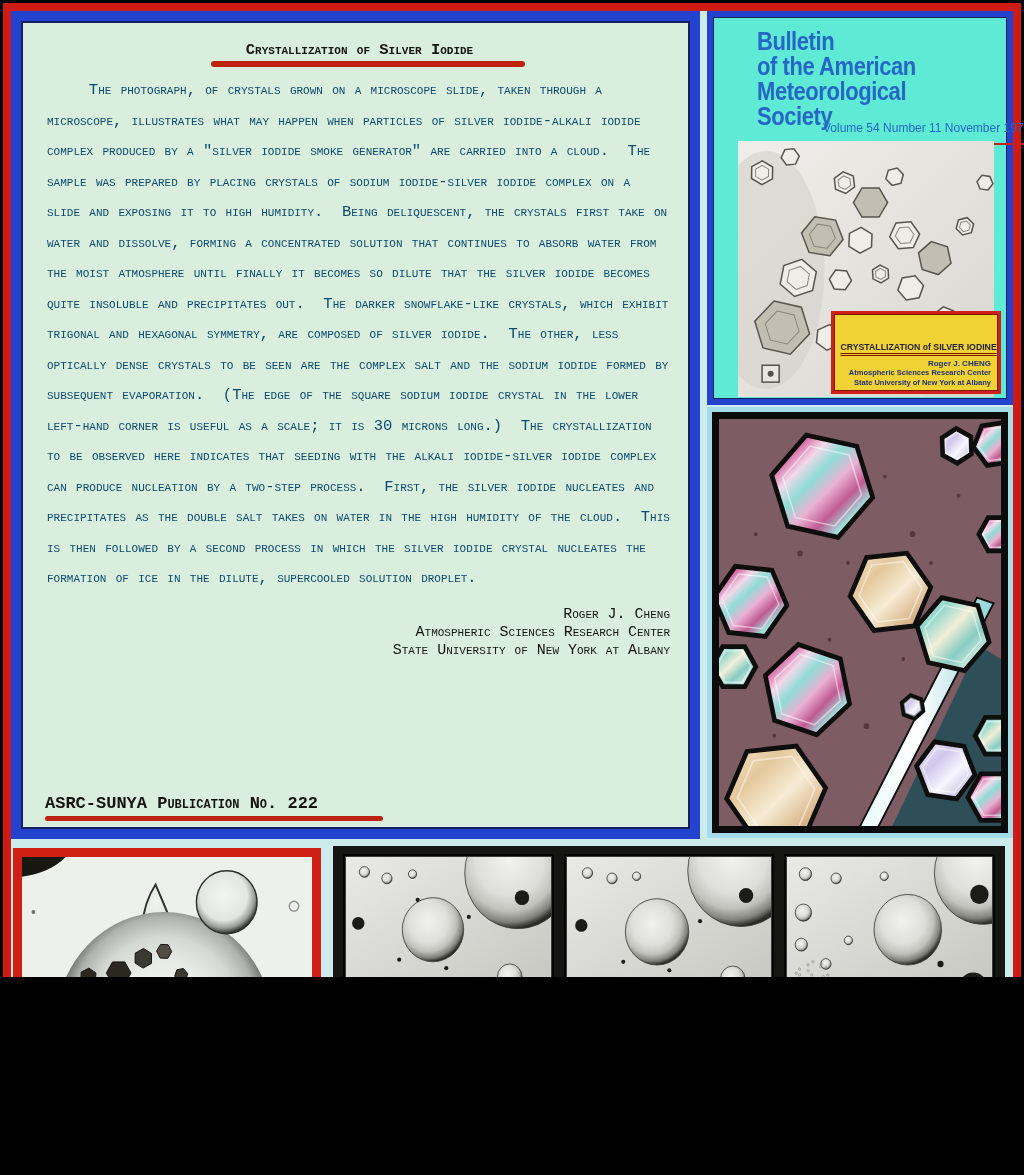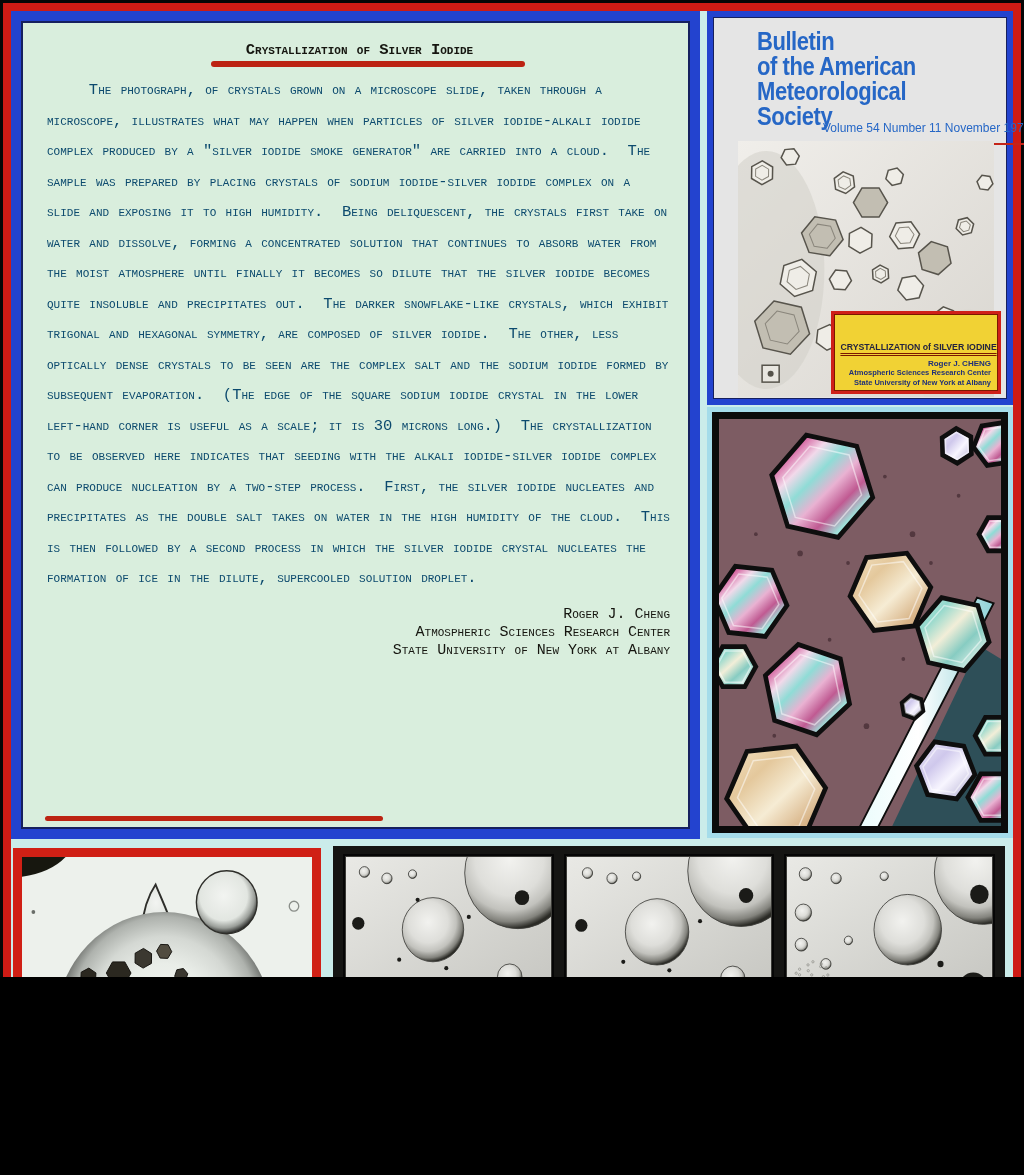--- a/index.html
+++ b/index.html
@@ -25,7 +25,7 @@
 
   
   .magazine{position:absolute;left:707px;top:11px;width:306px;height:394px;
-    box-sizing:border-box;background:#e5e5e5;border:6px solid #2343cf;box-shadow:inset 0 0 0 1px #16205e;}
+    box-sizing:border-box;background:#5eead4;border:6px solid #2343cf;box-shadow:inset 0 0 0 1px #16205e;}
   .mg-title{position:absolute;left:44px;top:12px;color:#2667c6;font-weight:700;font-size:25px;line-height:25px;
     letter-spacing:-0.5px;transform:scaleX(.88);transform-origin:0 0;white-space:nowrap;}
   .mg-issue{position:absolute;left:110px;top:104px;font-size:12px;font-weight:400;color:#2667c6;

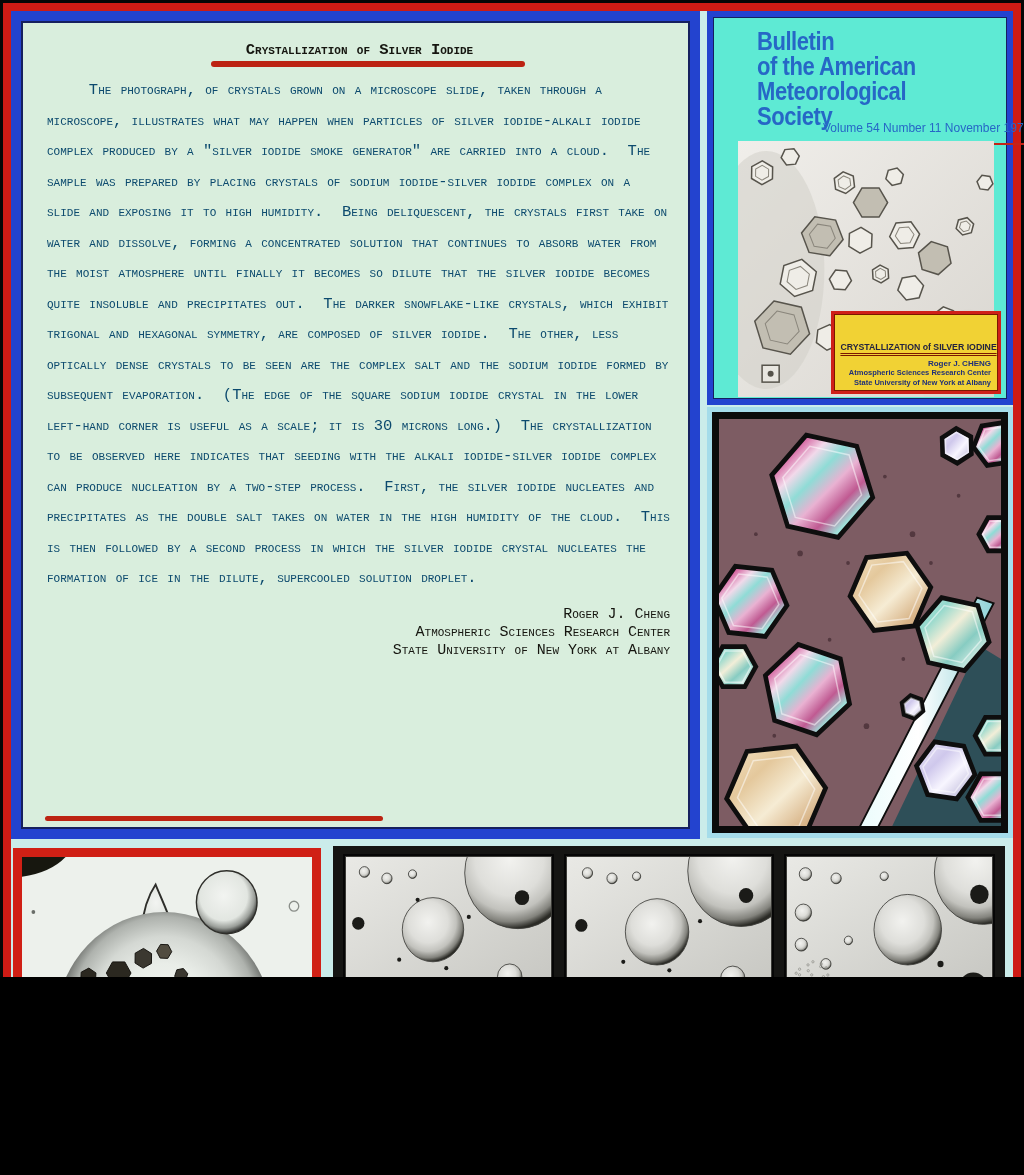--- a/index.html
+++ b/index.html
@@ -142,6 +142,7 @@
       <div>State University of New York at Albany</div>
     </div>
     <div class="tp-footer-wrap">
+      <span class="tp-footer">ASRC-SUNYA Publication No. 222</span>
       <div class="tp-footer-underline"></div>
     </div>
   </section>

